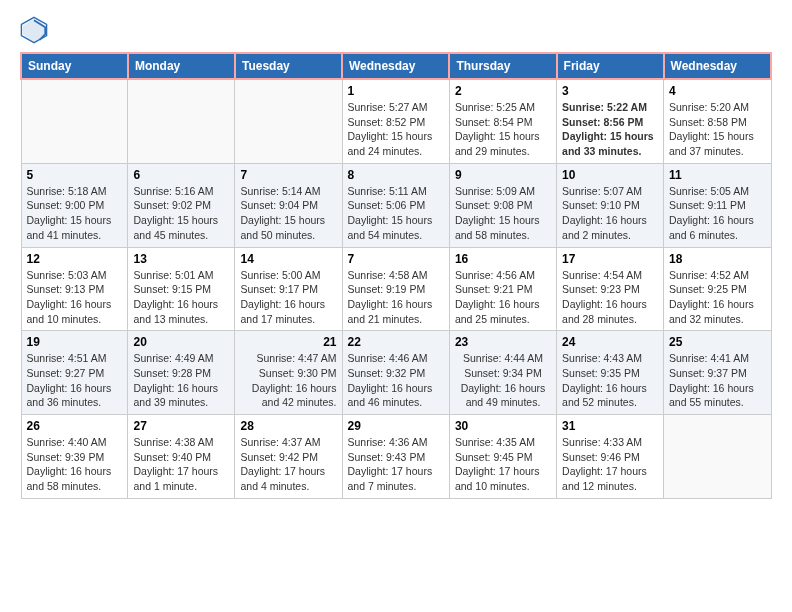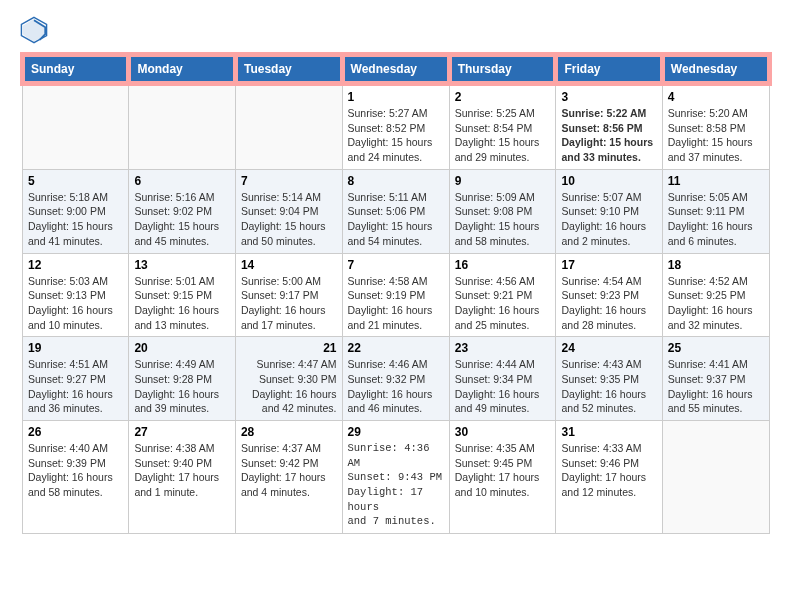--- a/index.html
+++ b/index.html
@@ -59,7 +59,7 @@
       padding: 5px 6px;
       font-size: 12px;
       font-weight: bold;
-      border: 5px solid #fca5a5;
+      border: 2px solid #fca5a5;
     }
     .calendar td {
       border: 1px solid #ccc;

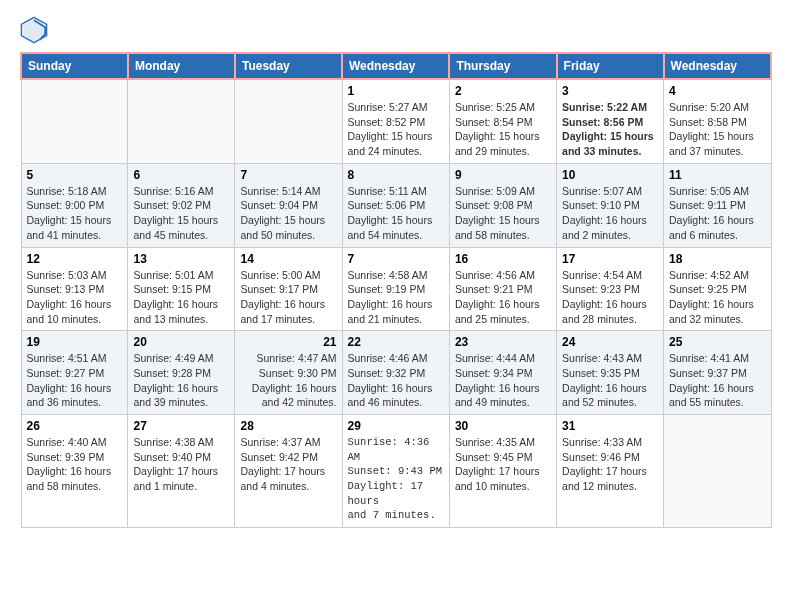--- a/index.html
+++ b/index.html
@@ -286,7 +286,7 @@
         </td>
         <td style="background: rgb(240, 244, 249);">
           <span class="day-num">23</span>
-          <div class="day-info" style="white-space: pre-line;">Sunrise: 4:44 AM
+          <div class="day-info" style="white-space: pre-line; text-align: center;">Sunrise: 4:44 AM
 Sunset: 9:34 PM
 Daylight: 16 hours
 and 49 minutes.</div>

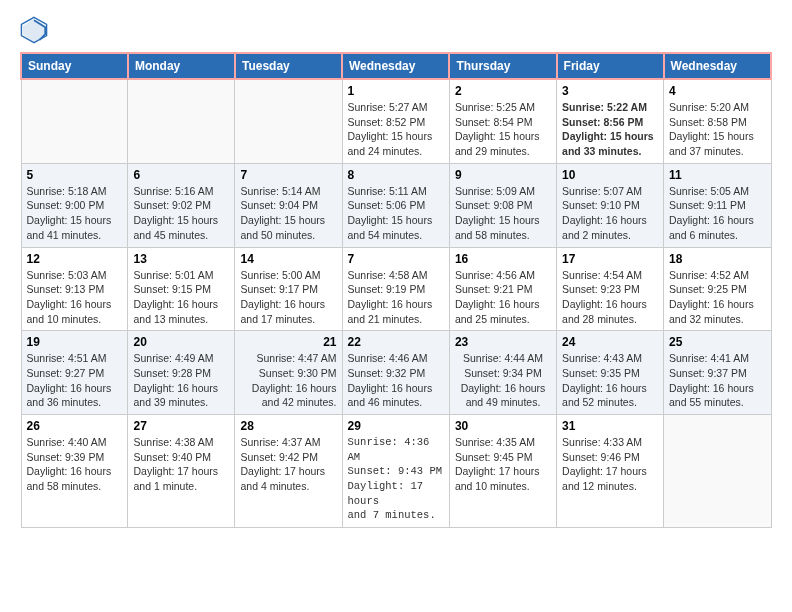--- a/index.html
+++ b/index.html
@@ -330,7 +330,7 @@
         </td>
         <td>
           <span class="day-num">29</span>
-          <div class="day-info" style="white-space: pre-line; font-family: Liberation Mono, monospace;">Sunrise: 4:36 AM
+          <div class="day-info" style="white-space: pre-line;">Sunrise: 4:36 AM
 Sunset: 9:43 PM
 Daylight: 17 hours
 and 7 minutes.</div>

